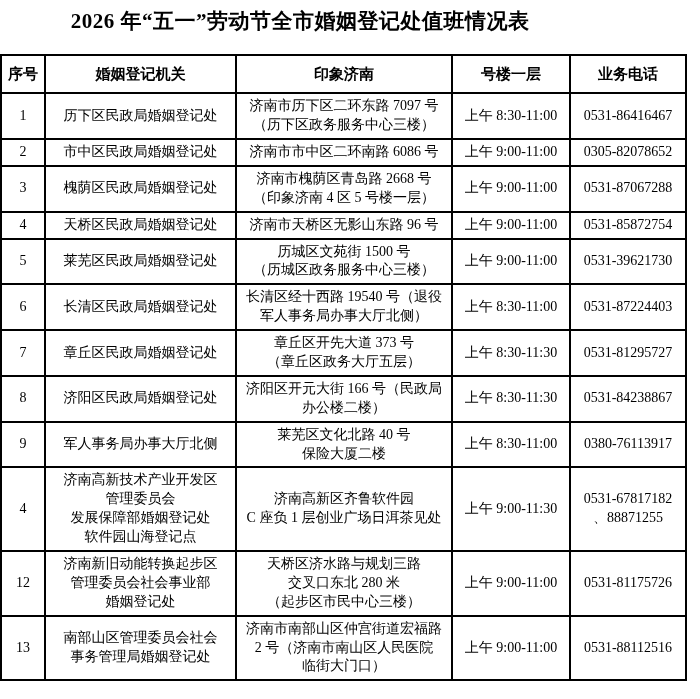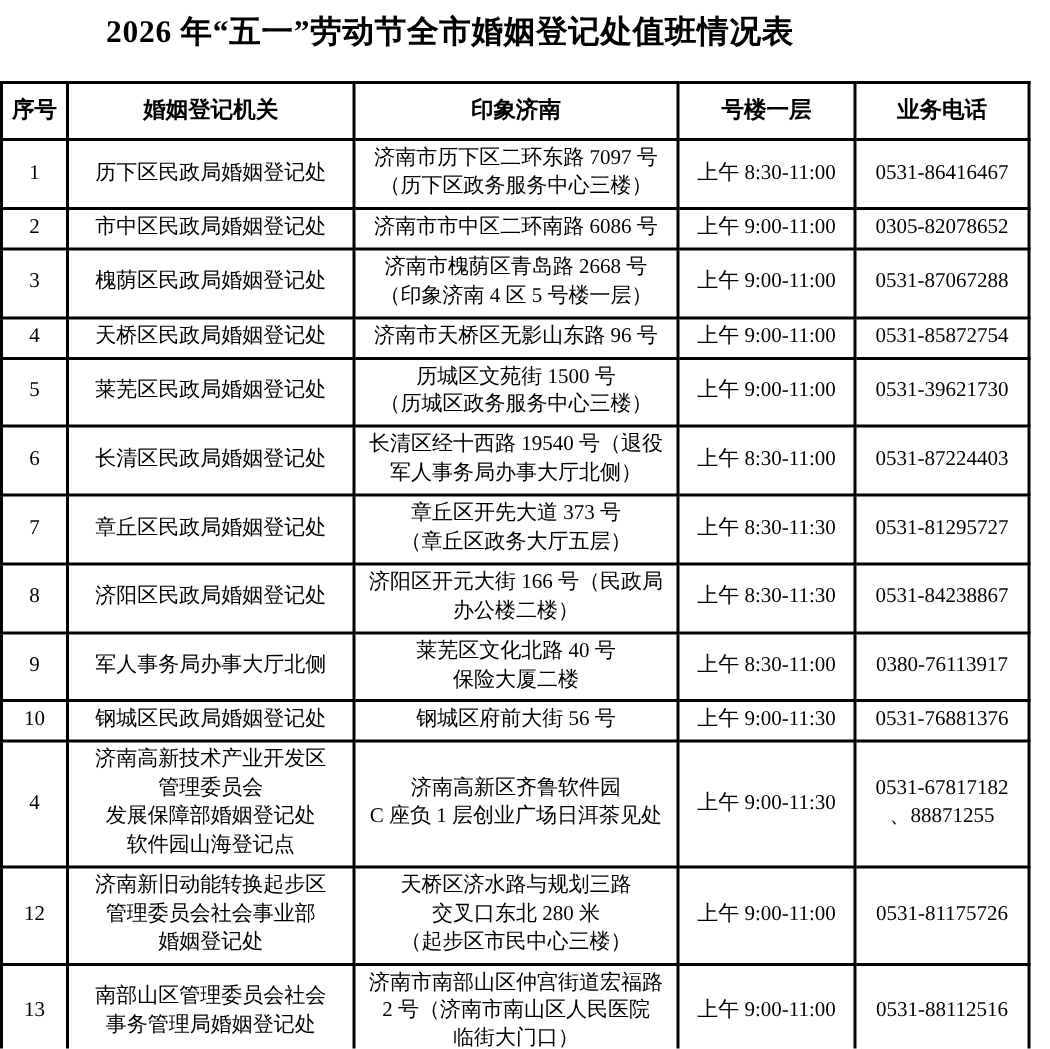--- a/index.html
+++ b/index.html
@@ -153,13 +153,6 @@
           <td>0380-76113917</td>
         </tr>
         <tr>
-          <td>10</td>
-          <td>钢城区民政局婚姻登记处</td>
-          <td>钢城区府前大街 56 号</td>
-          <td>上午 9:00-11:30</td>
-          <td>0531-76881376</td>
-        </tr>
-        <tr>
           <td>4</td>
           <td>济南高新技术产业开发区
 管理委员会

